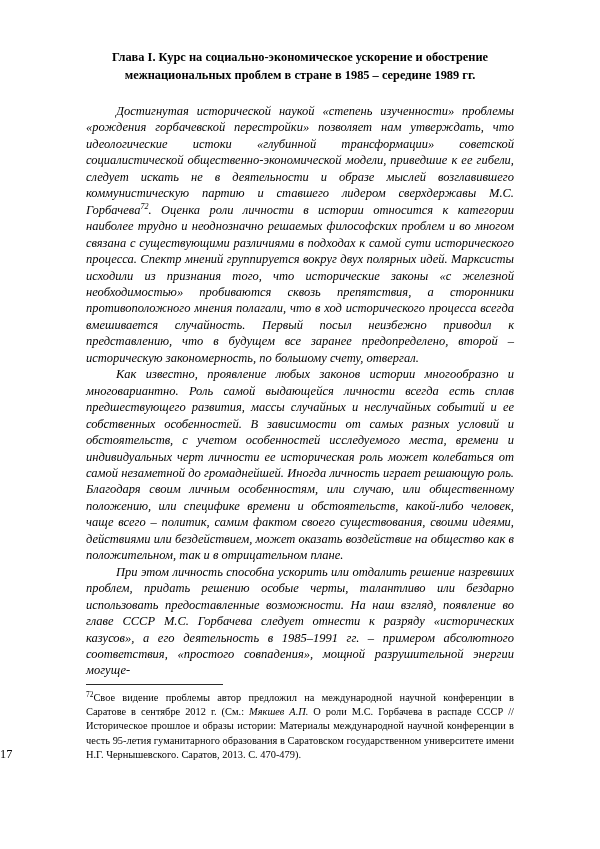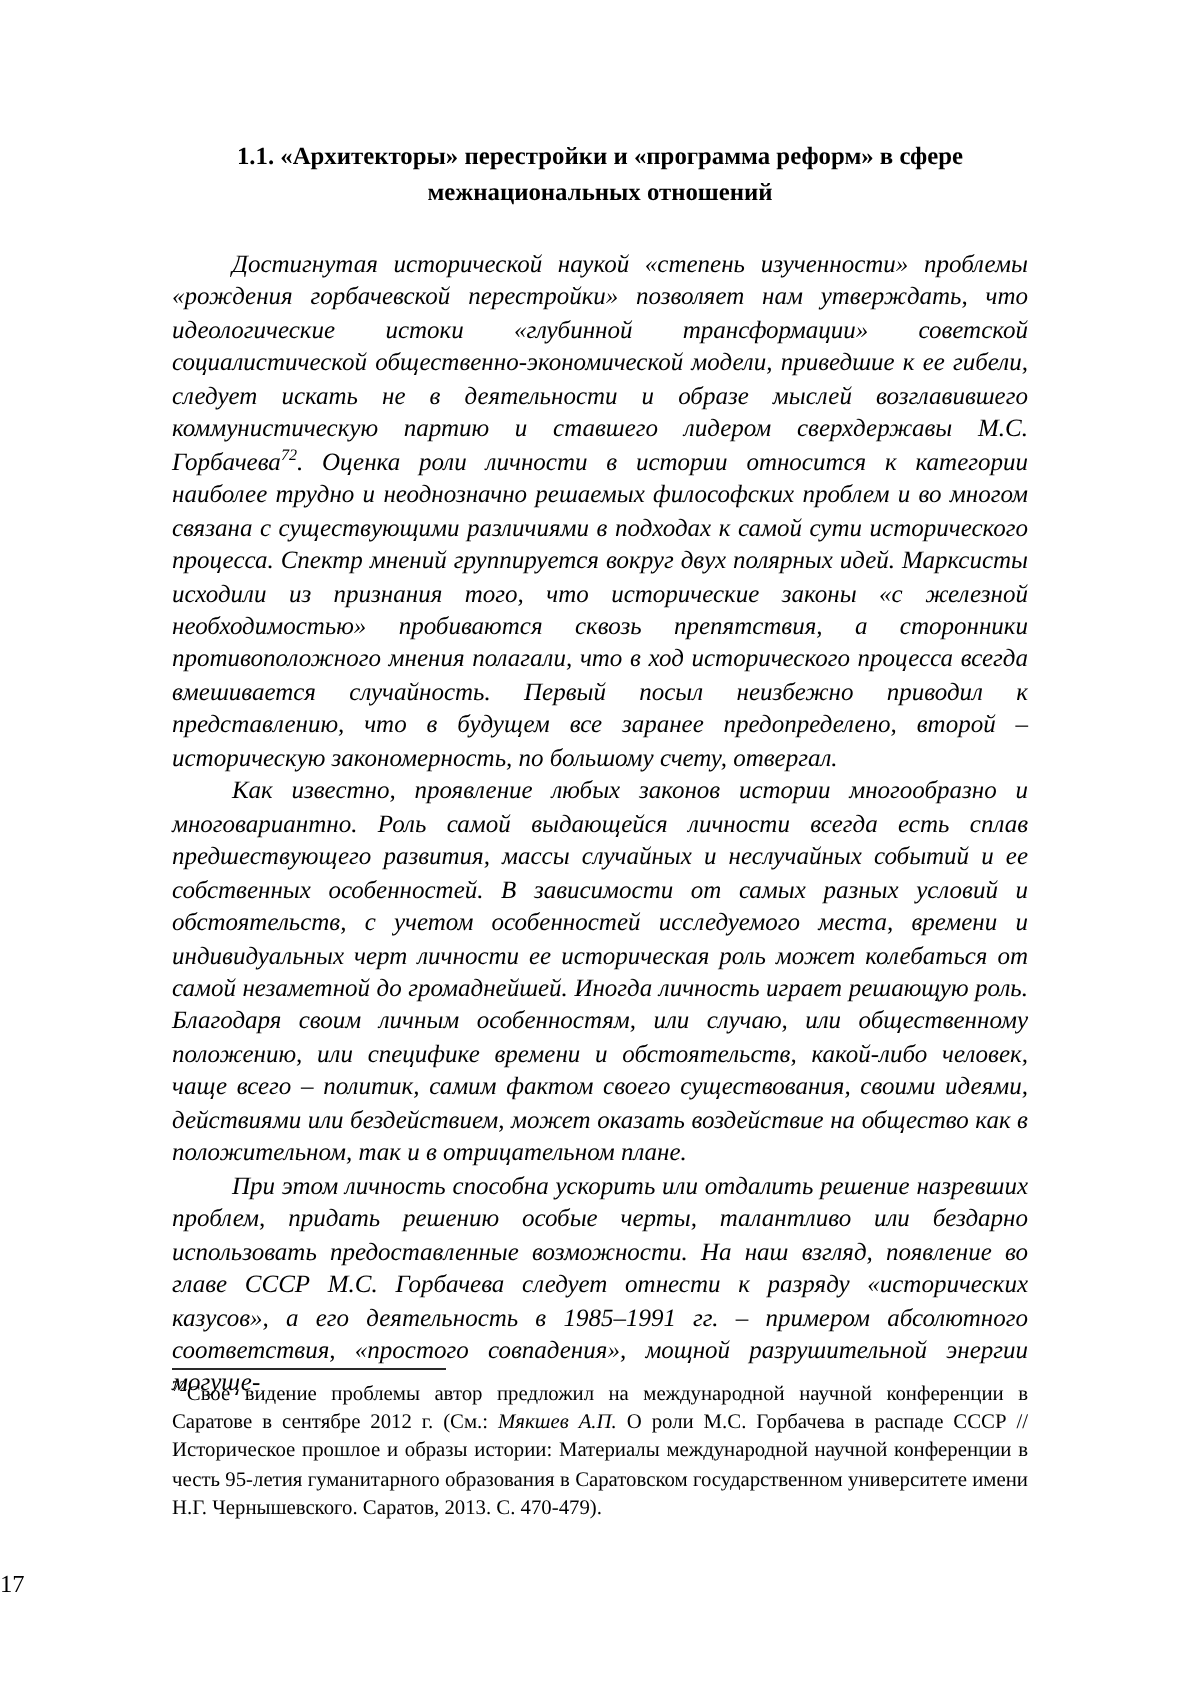--- a/index.html
+++ b/index.html
@@ -119,6 +119,7 @@
 
   <div class="content">
 
+    <h1 class="chapter-heading">Глава I. Курс на социально-экономическое ускорение и обострение межнациональных проблем в стране в 1985 – середине 1989 гг.</h1>
 
     <h2 class="section-heading">1.1. «Архитекторы» перестройки и «программа реформ» в сфере межнациональных отношений</h2>
 

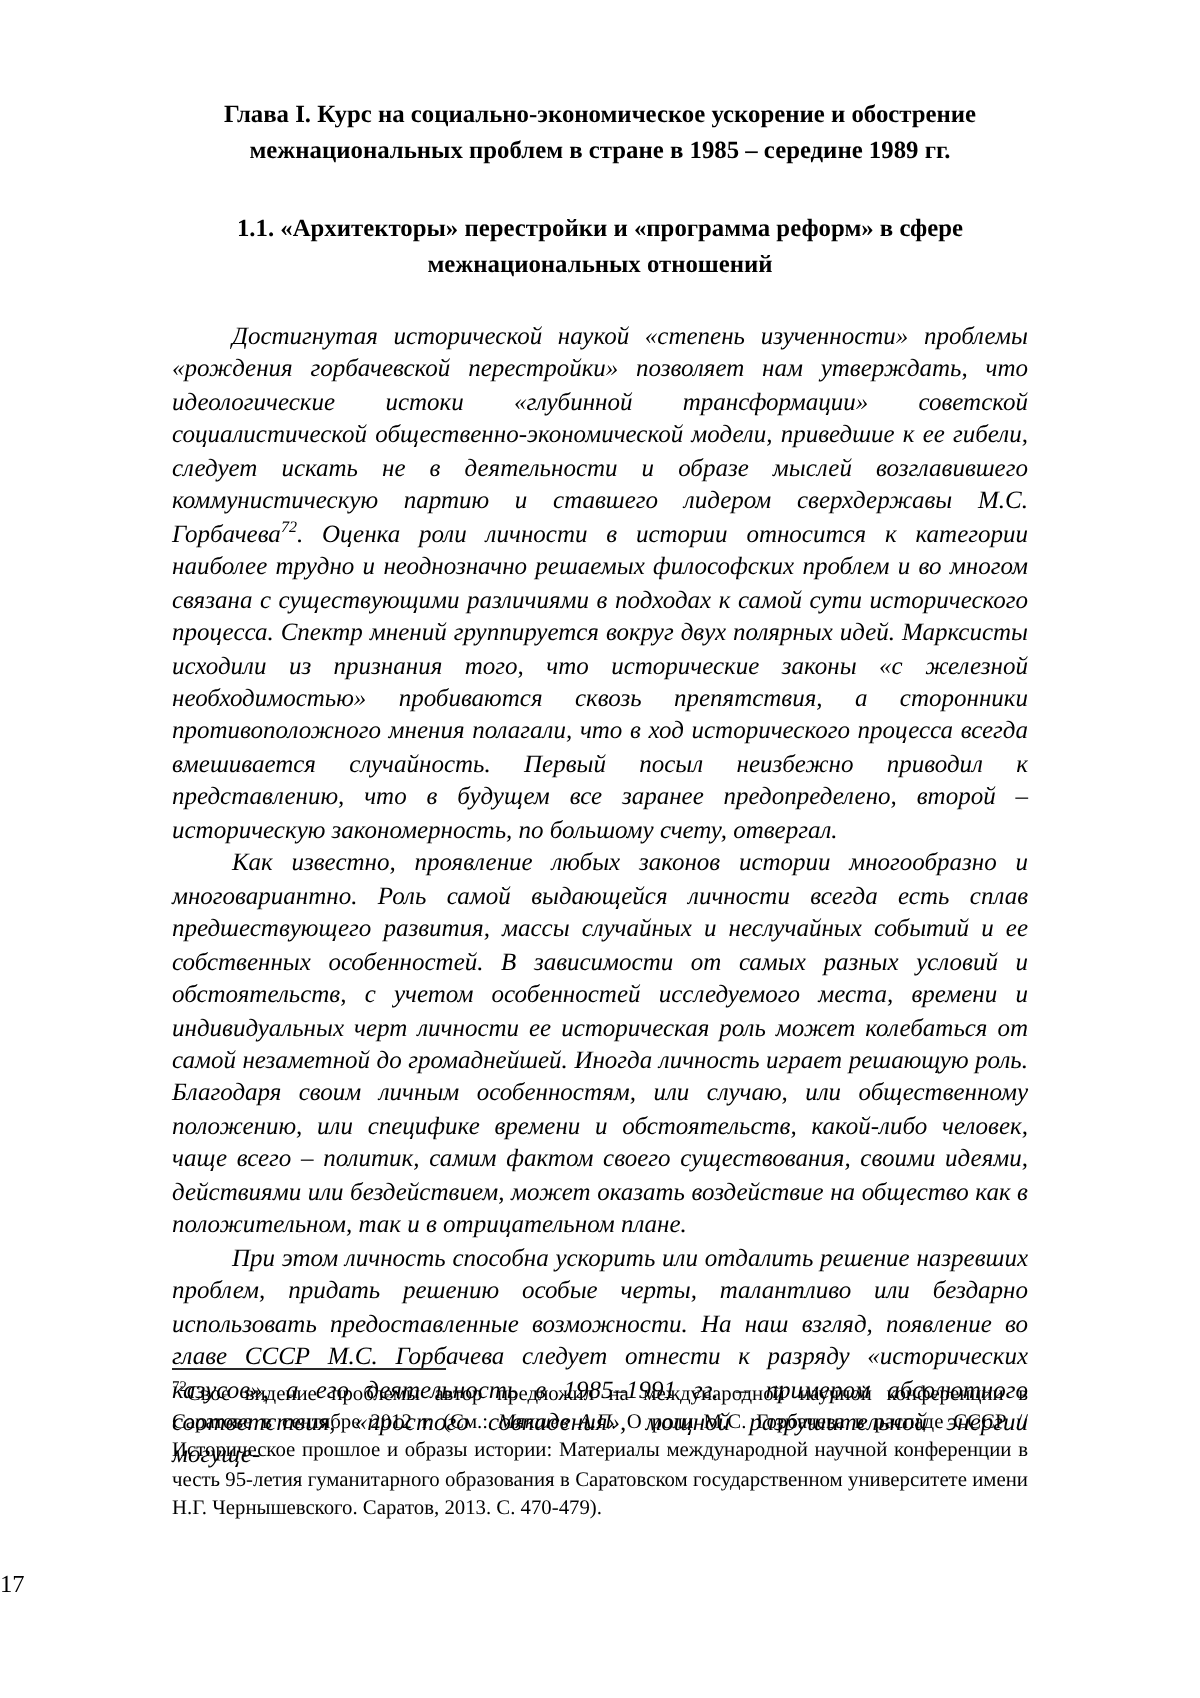--- a/index.html
+++ b/index.html
@@ -121,7 +121,6 @@
 
     <h1 class="chapter-heading">Глава I. Курс на социально-экономическое ускорение и обострение межнациональных проблем в стране в 1985 – середине 1989 гг.</h1>
 
-    <h2 class="section-heading">1.1. «Архитекторы» перестройки и «программа реформ» в сфере межнациональных отношений</h2>
 
     <div class="body-block">
 

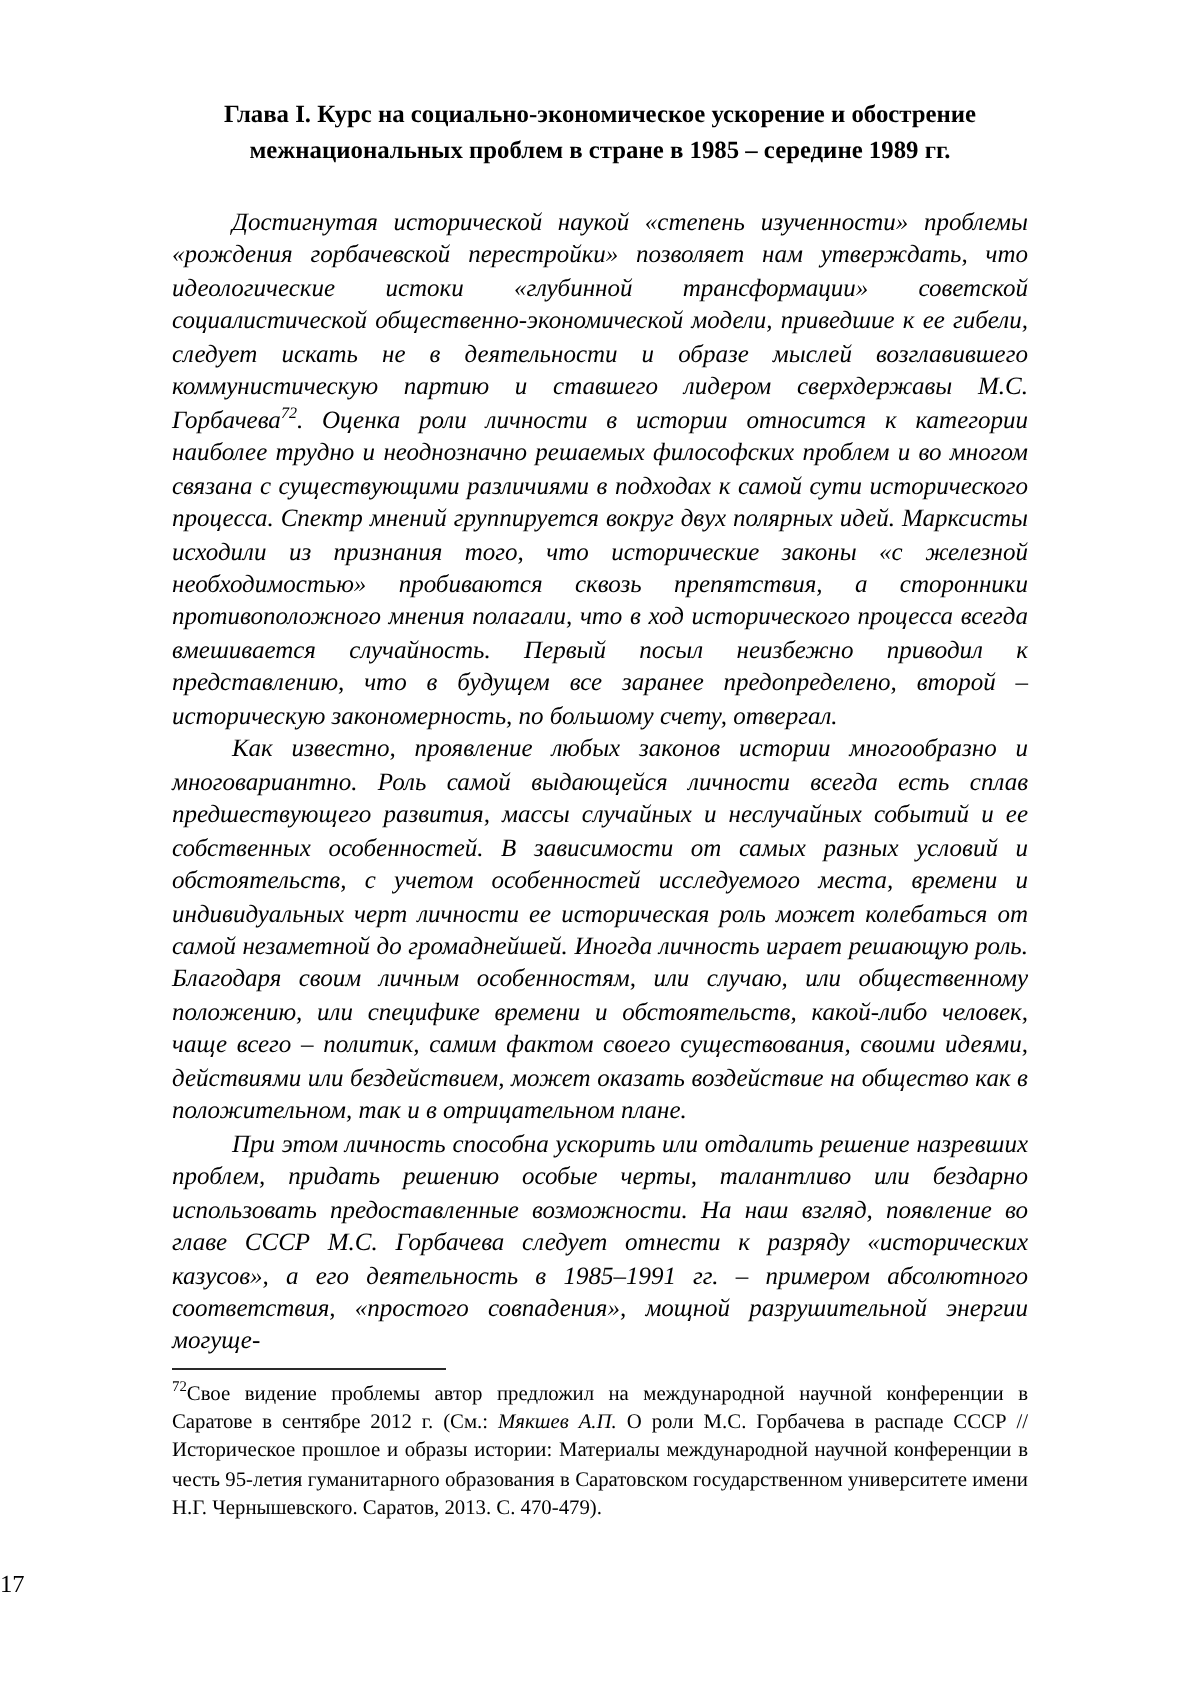--- a/index.html
+++ b/index.html
@@ -105,7 +105,7 @@
   .page-number {
     position: absolute;
     left: 0;
-    top: 785px;
+    top: 747px;
     width: 524px;
     text-align: left;
     font-size: 12.3px;

